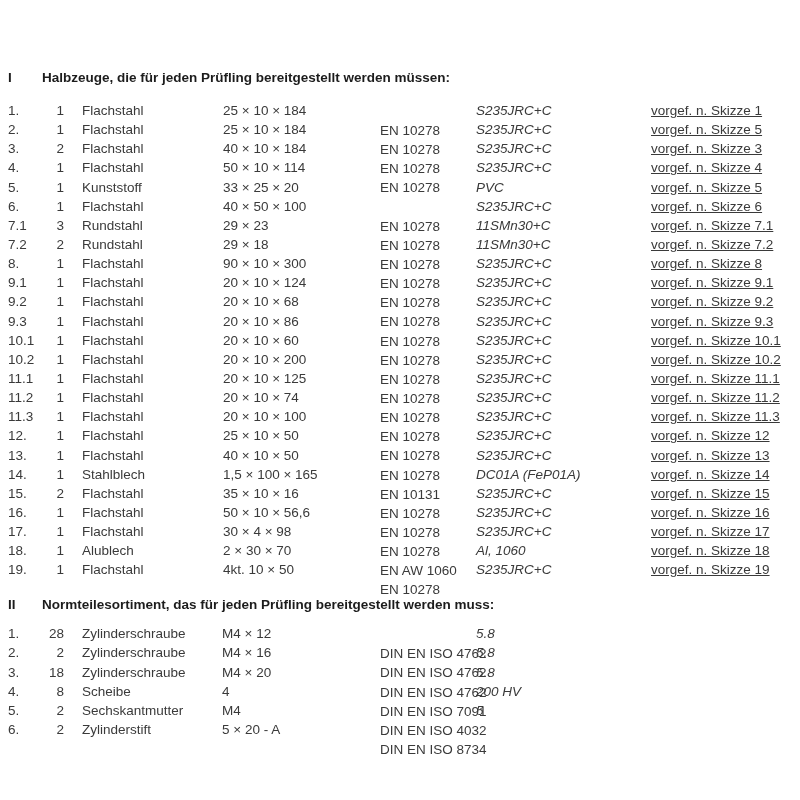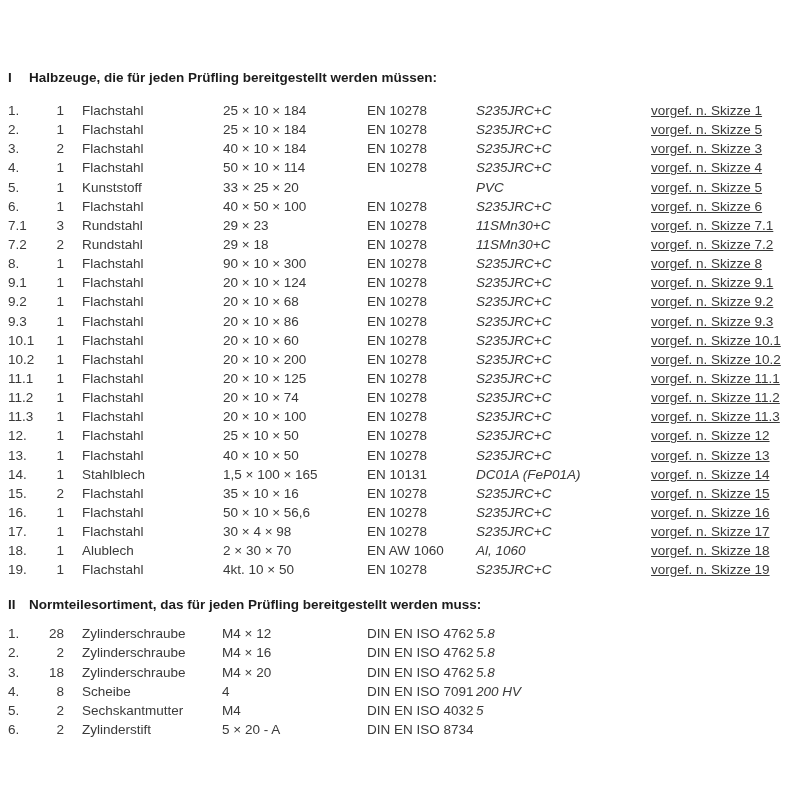--- a/index.html
+++ b/index.html
@@ -26,7 +26,7 @@
     position: absolute; left: 8px;
   }
   .section-header .title {
-    position: absolute; left: 29px;
+    position: absolute; left: 42px;
   }
   #sec1-header { top: 70px; }
   #sec2-header { top: 597px; }

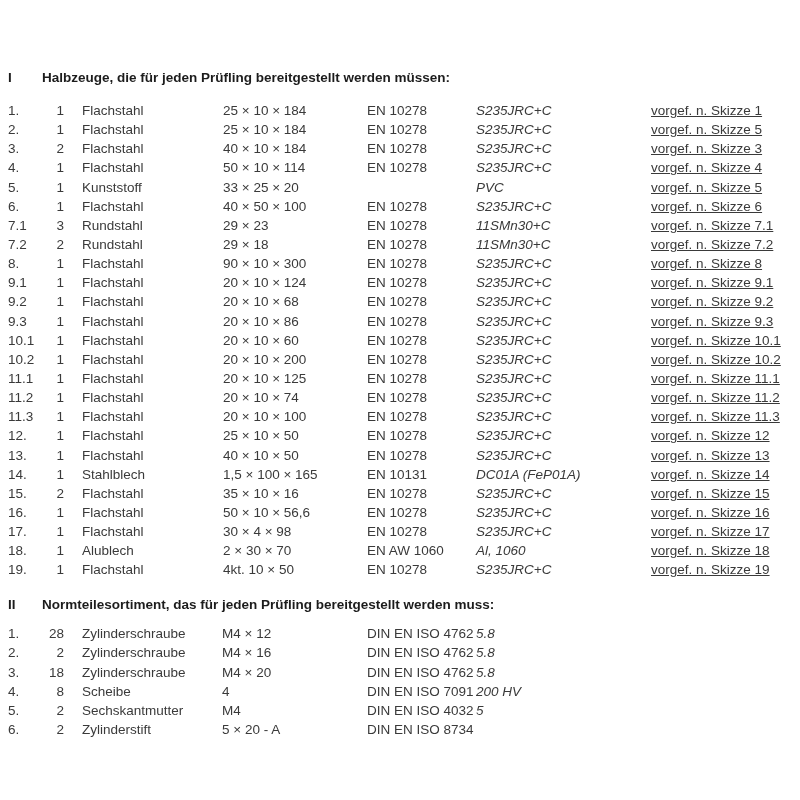--- a/index.html
+++ b/index.html
@@ -46,7 +46,7 @@
   .c-qty  { left: 18px; width: 46px; text-align: right; }
   .c-name { left: 82px; }
   .c-dims { left: 223px; }
-  .c-std  { left: 367px; }
+  .c-std  { left: 380px; margin-top: 20px; }
   .c-mat  { left: 476px; font-style: italic; }
   .c-note { left: 651px; text-decoration: underline; }
   .sec2 .row { height: 19.3px; line-height: 19.3px; }

